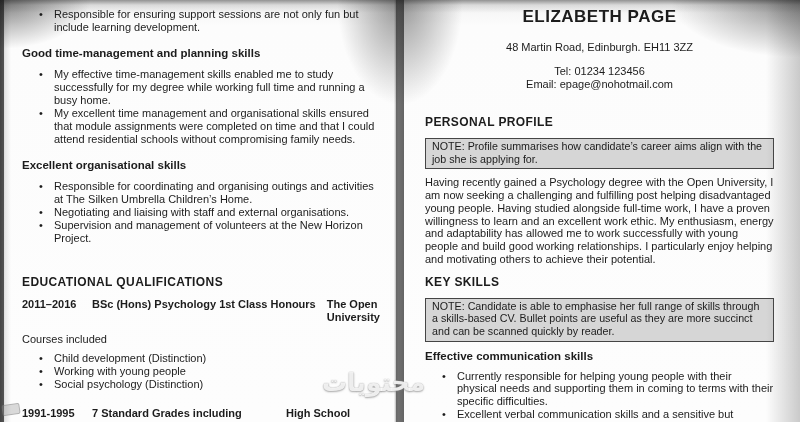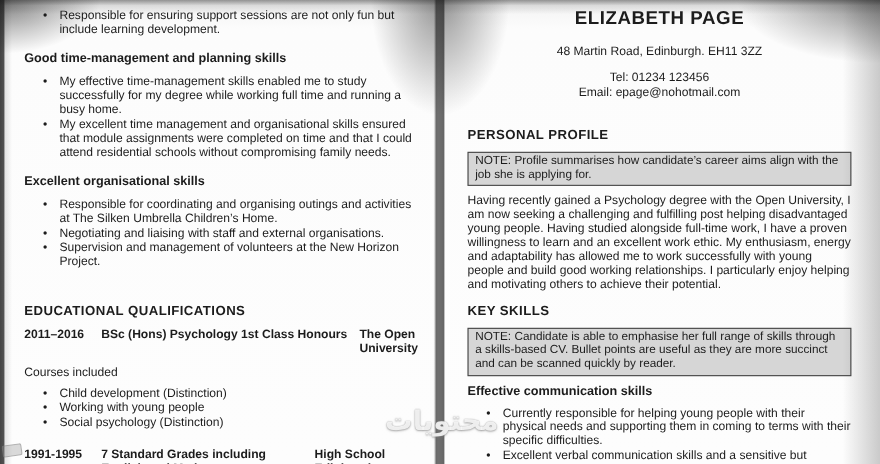--- a/index.html
+++ b/index.html
@@ -92,7 +92,6 @@
     text-shadow: 0 1px 2px rgba(120,120,120,0.6), 0 0 1px rgba(140,140,140,0.8);
     direction: rtl;
     pointer-events: none;
-    margin-left: 28px;
   }
 
   

